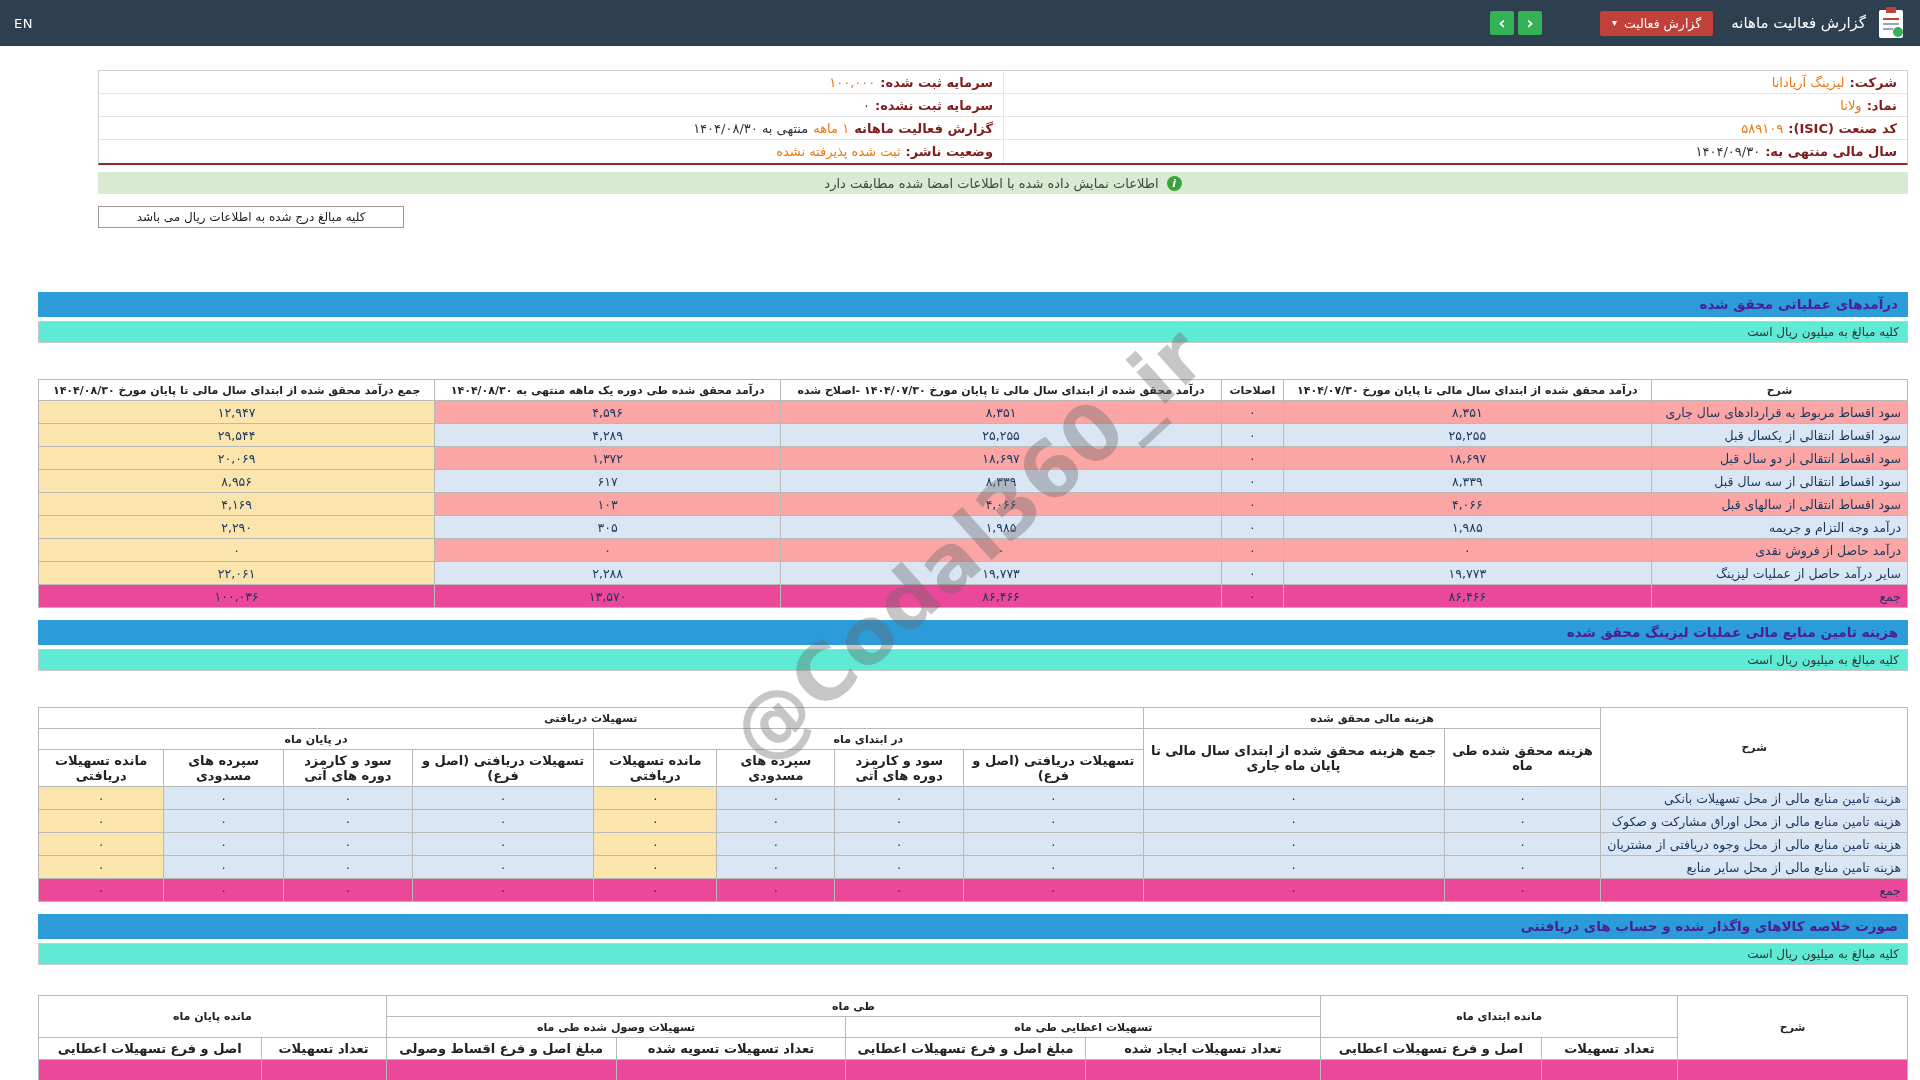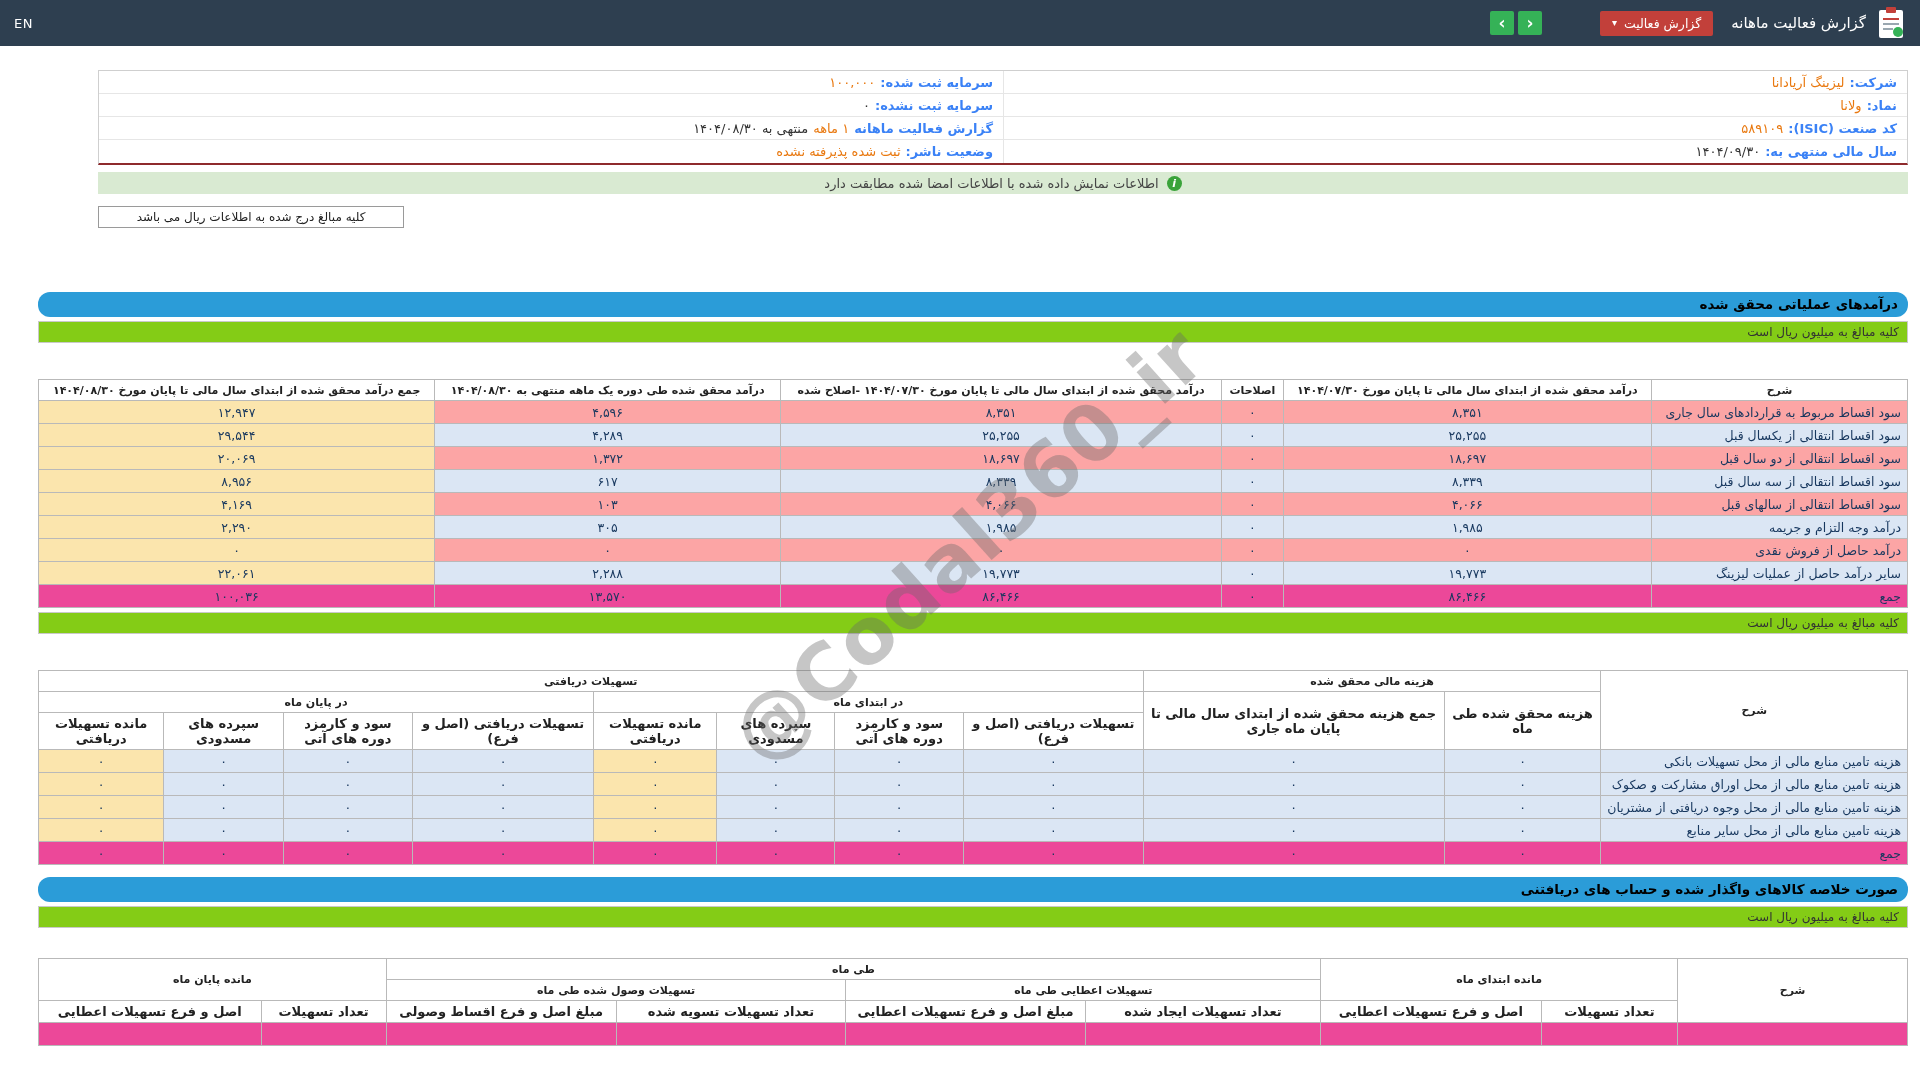--- a/index.html
+++ b/index.html
@@ -47,7 +47,7 @@
   }
   .info-cell.first-col { border-left:1px solid #e6e6e6; }
   .info-cell.last-row { border-bottom:none; }
-  .info-label { font-weight:bold; color:#3b82f6; }
+  .info-label { font-weight:bold; color:#7f1d1d; }
   .val-orange { color:#e97910; }
   .val-dark { color:#333; }
 

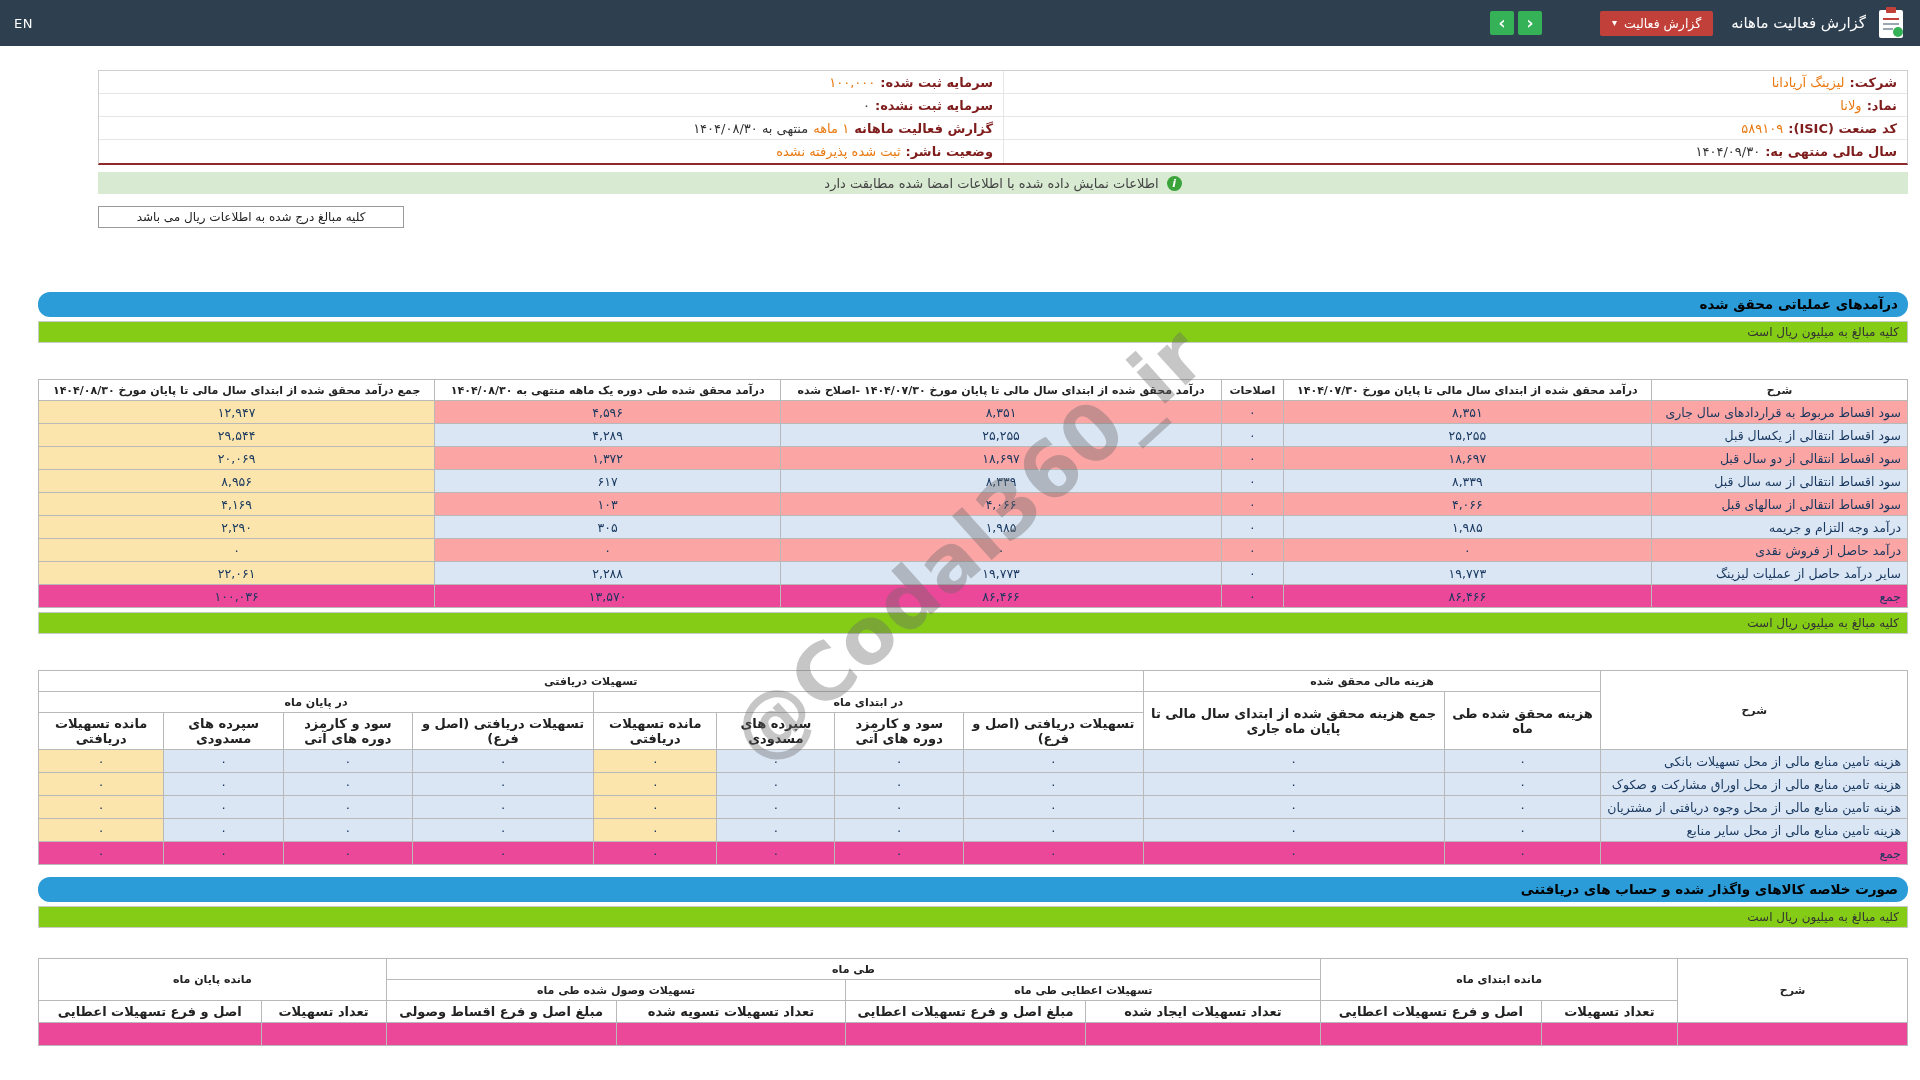--- a/index.html
+++ b/index.html
@@ -74,8 +74,8 @@
   
   .main { margin:0 12px 0 38px; }
   .section-bar {
-    background:#2b9cd8; color:#000000; font-weight:bold; font-size:13.5px;
-    height:25px; line-height:25px; padding:0 10px;border-radius:12px;
+    background:#2b9cd8; color:#4c1d95; font-weight:bold; font-size:13.5px;
+    height:25px; line-height:25px; padding:0 10px;
   }
   .sb1 { margin-top:64px; }
   .sb2 { margin-top:12px; }

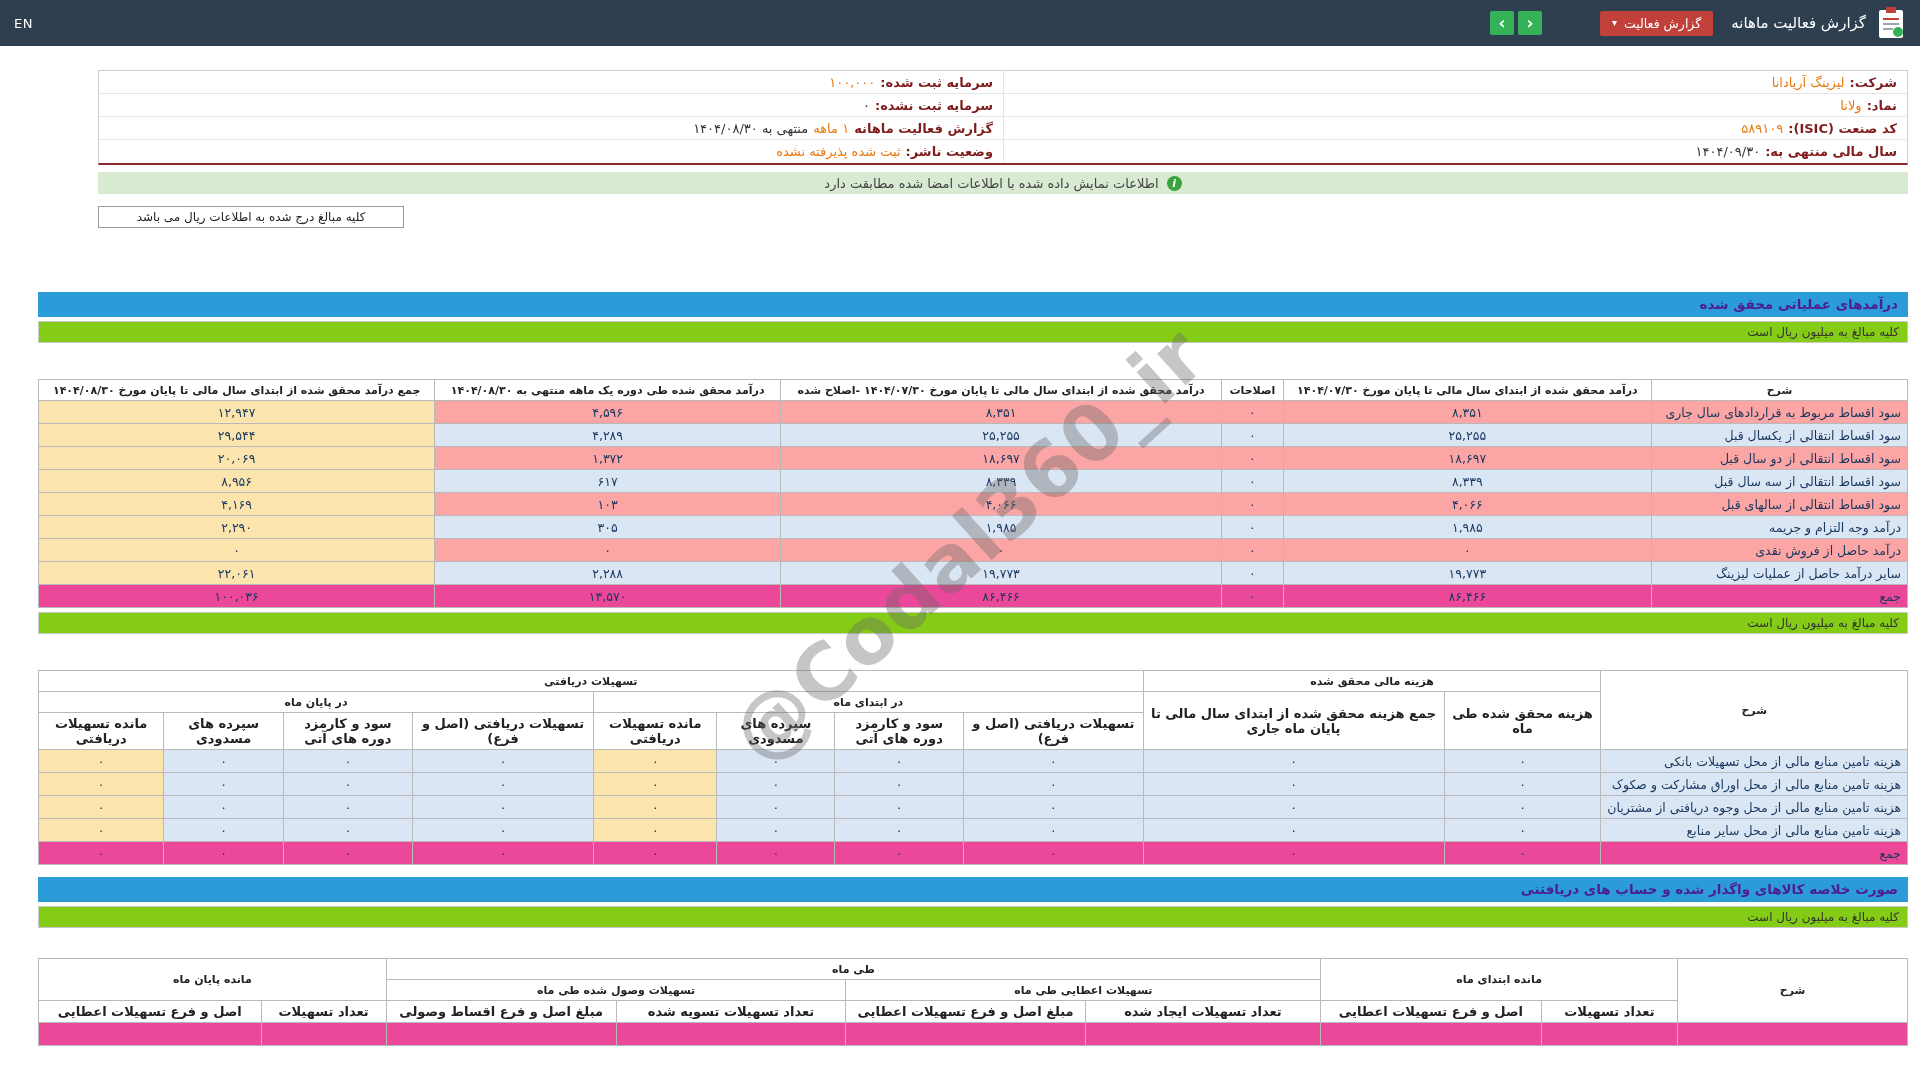--- a/index.html
+++ b/index.html
@@ -81,7 +81,7 @@
   .sb2 { margin-top:12px; }
   .sb3 { margin-top:12px; }
   .subtitle-row {
-    margin-top:4px; border:1px solid #c9c9c9; background:#84cc16;
+    margin-top:4px; border:1px solid #c9c9c9; background:#5eead4;
     height:22px; line-height:20px; padding:0 8px; font-size:12px; color:#333;
   }
 

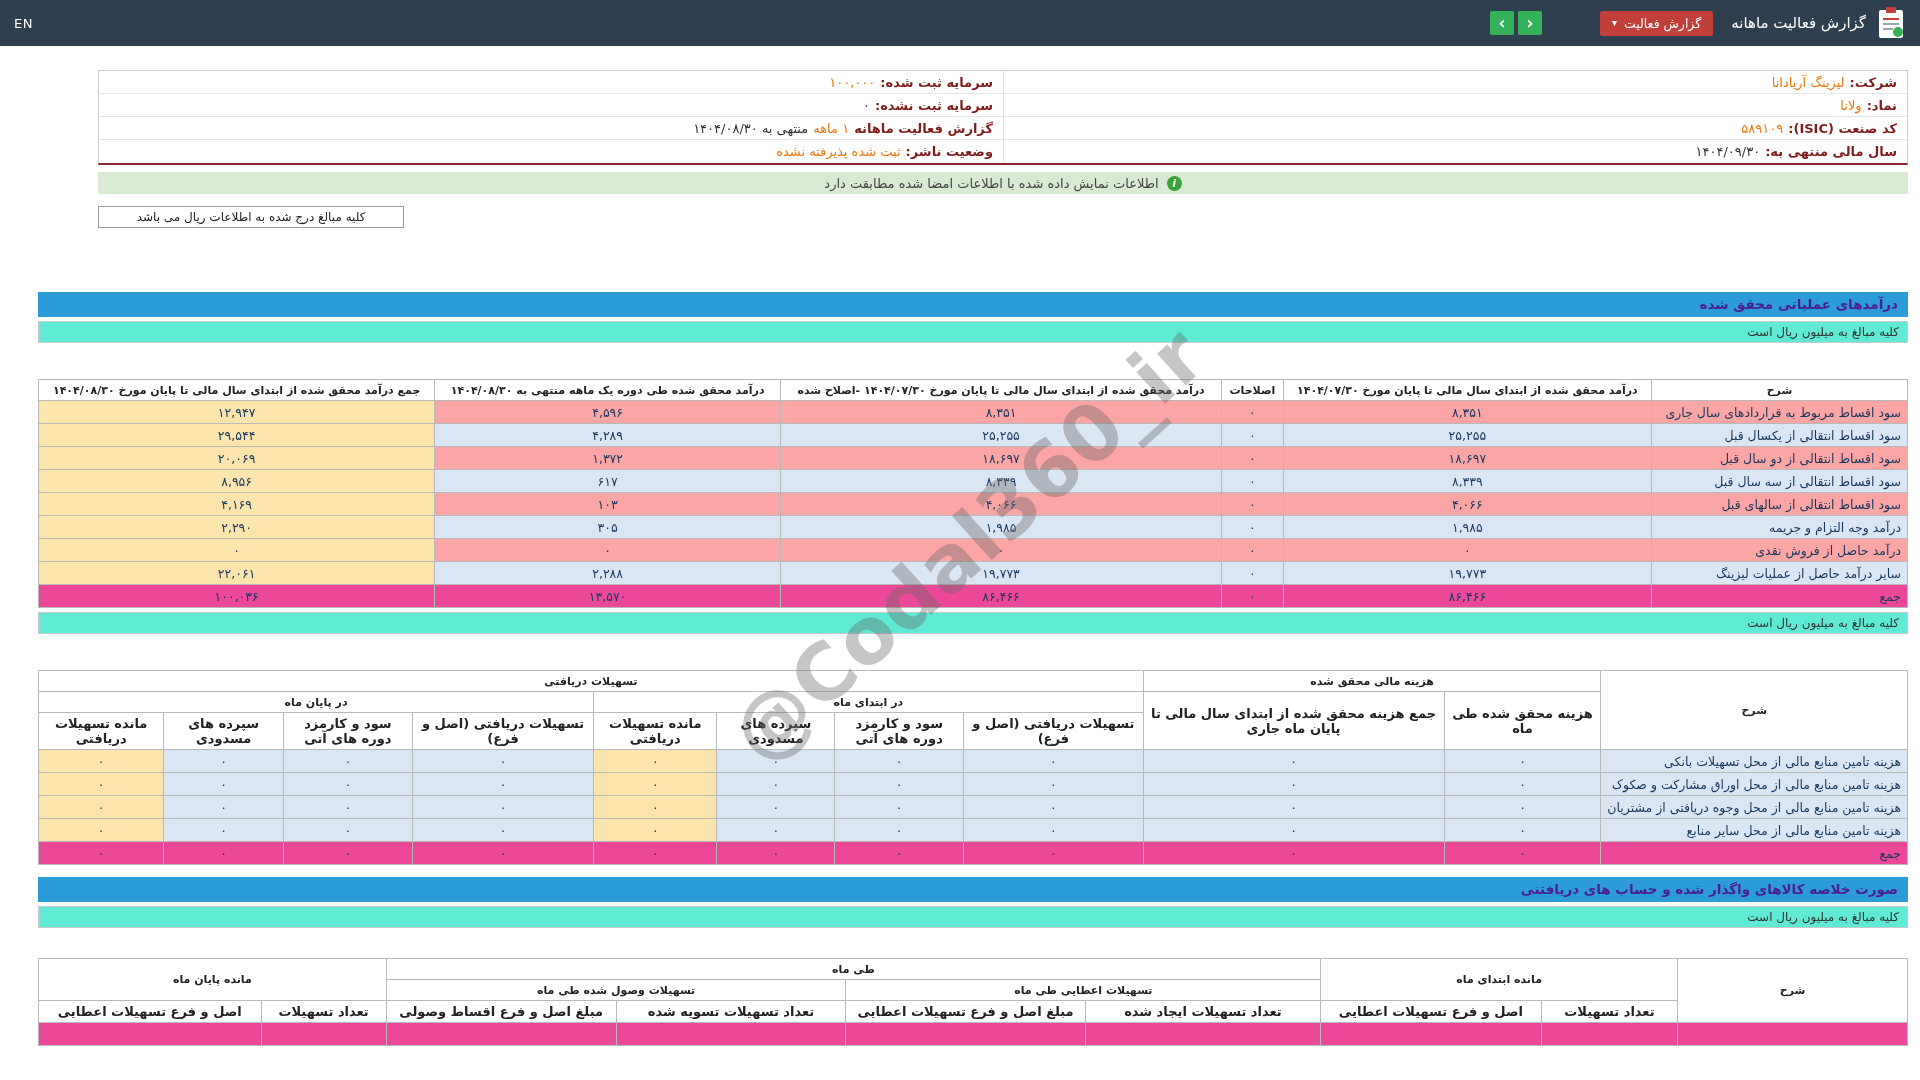--- a/index.html
+++ b/index.html
@@ -291,6 +291,7 @@
       </tbody>
   </table>
 
+  <div class="section-bar sb2">هزینه تامین منابع مالی عملیات لیزینگ محقق شده</div>
   <div class="subtitle-row">کلیه مبالغ به میلیون ریال است</div>
 
   <table class="tbl tbl2">

